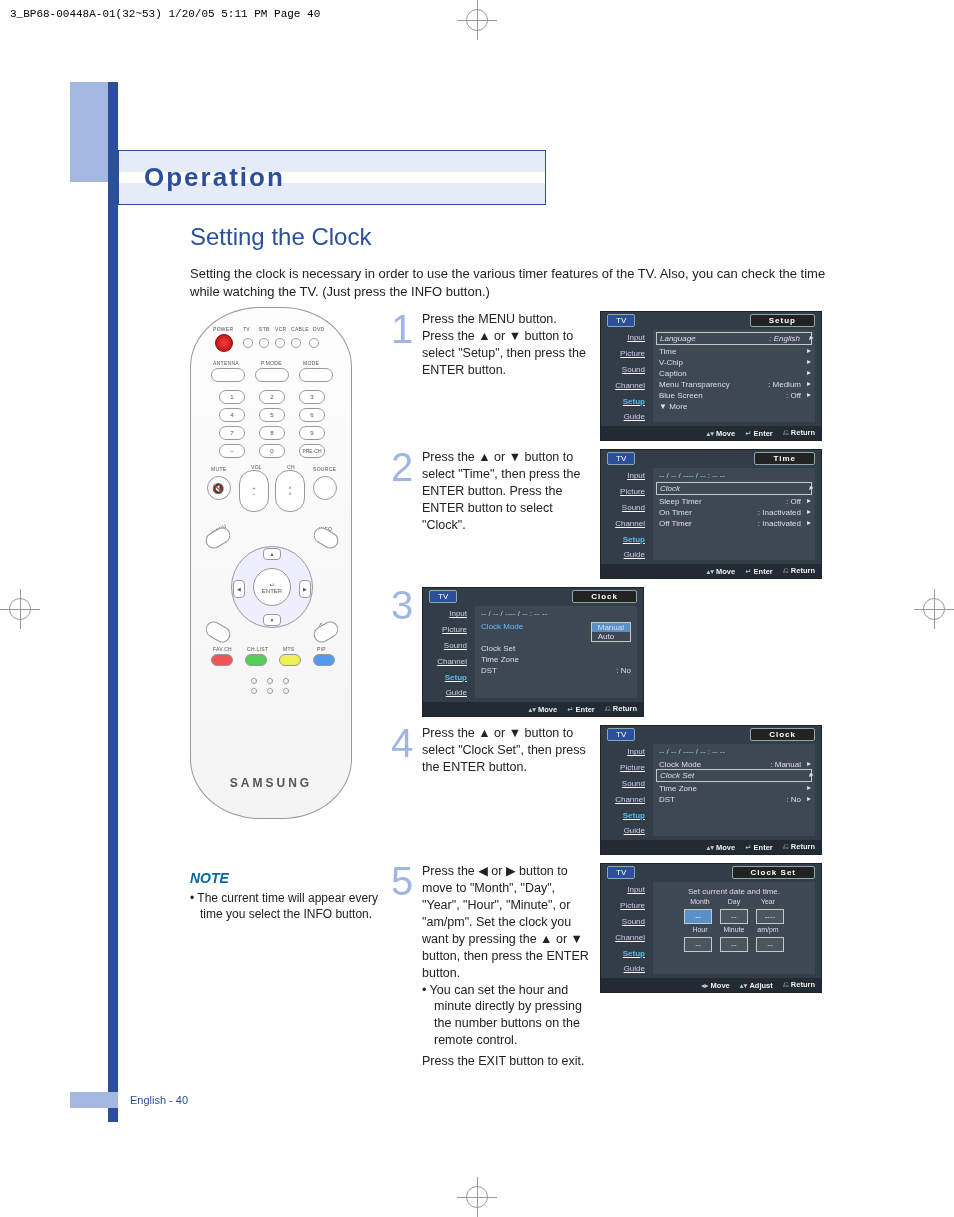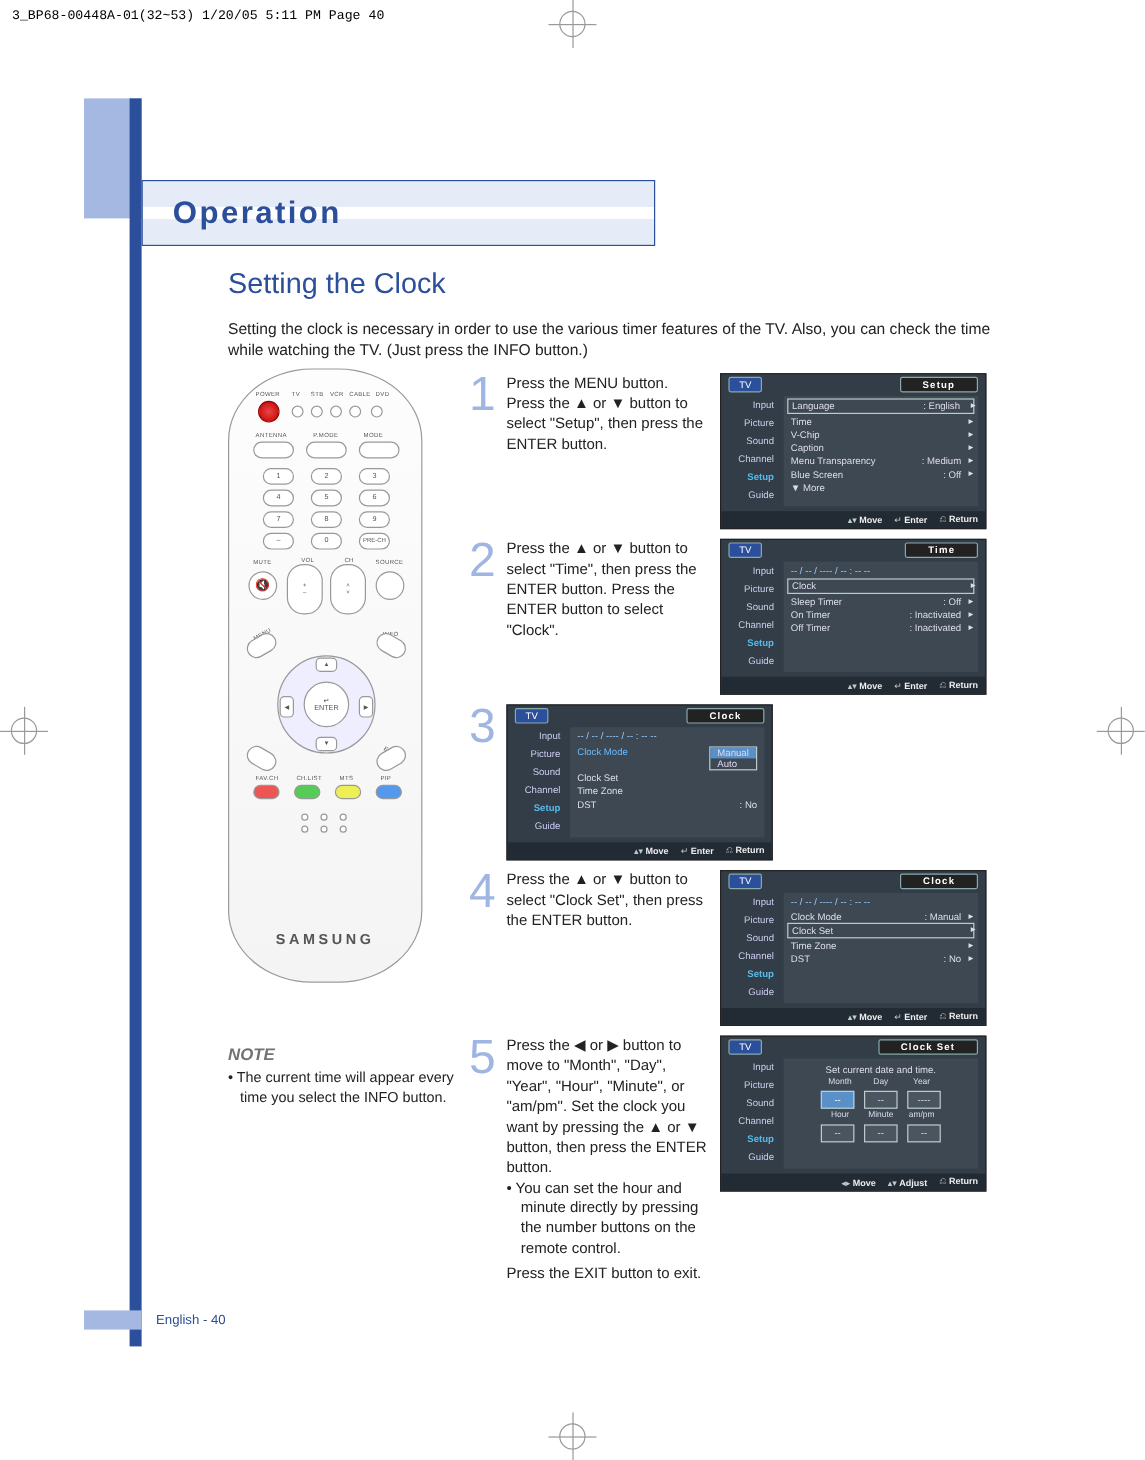--- a/index.html
+++ b/index.html
@@ -235,8 +235,9 @@
   }
   .osd-side {
     position:absolute; left:0; top:16px; bottom:16px; width:48px;
-    display:flex; flex-direction:column; justify-content:flex-start;
+    display:flex; flex-direction:column; justify-content:space-between;
     padding-top:2px;
+    text-decoration:underline;
   }
   .osd-s {
     font-size:8px; color:#cce; text-align:right; padding:3px 4px;

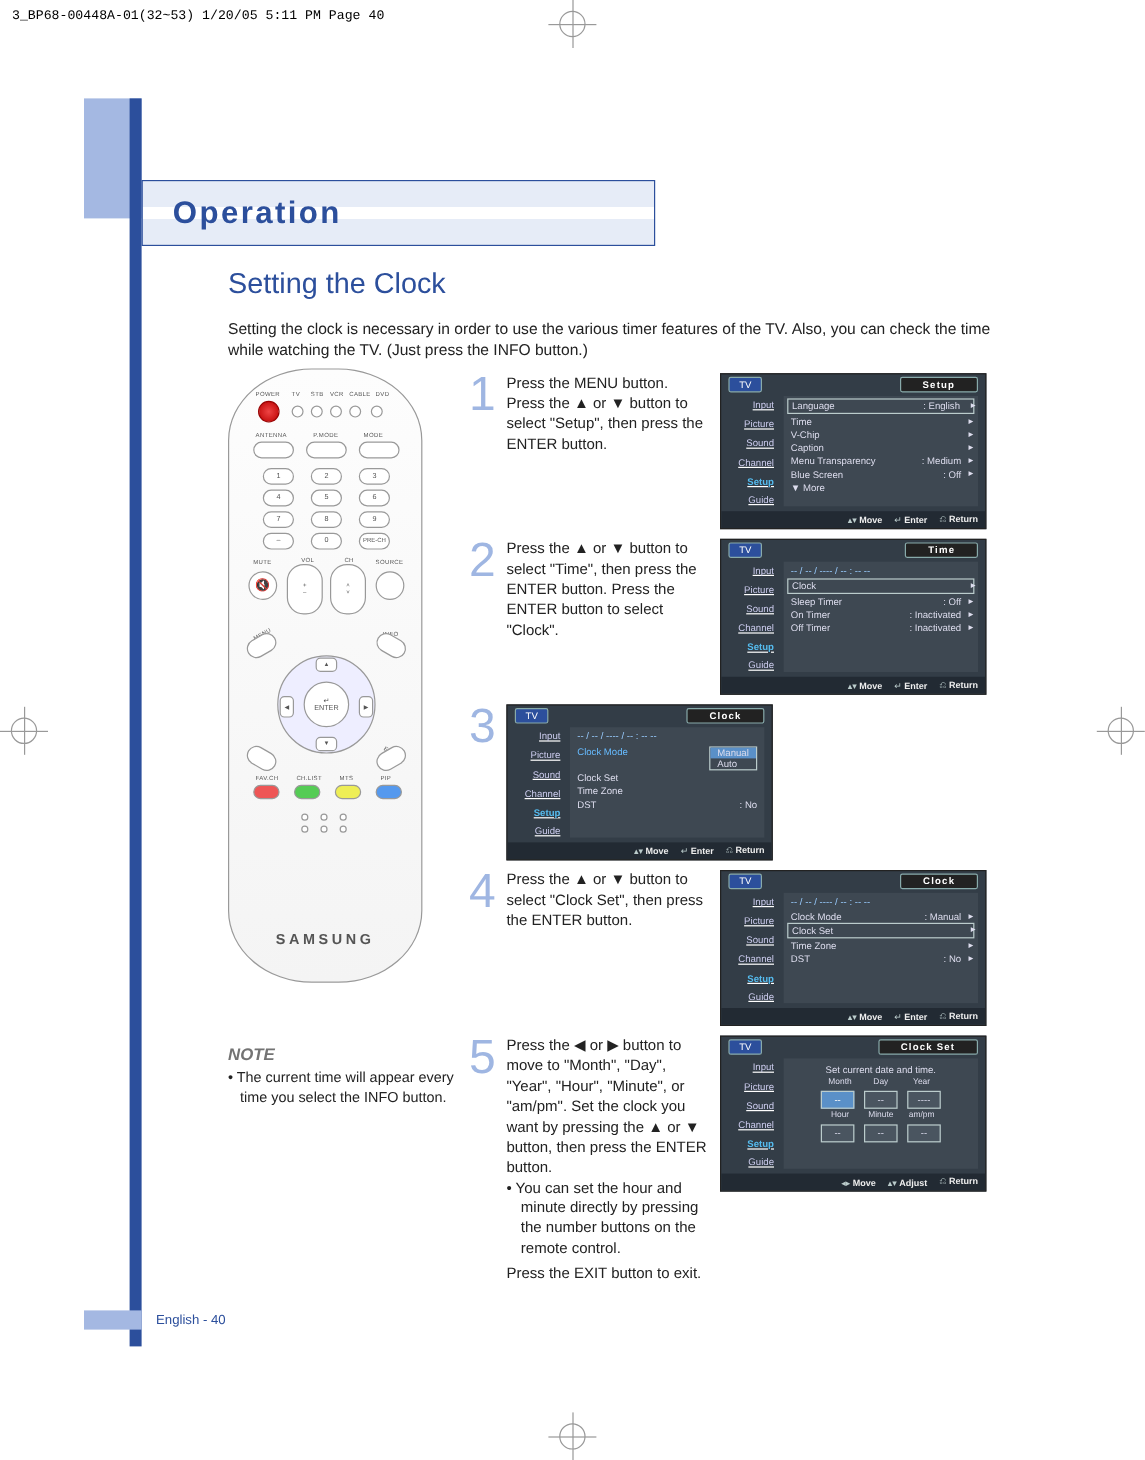--- a/index.html
+++ b/index.html
@@ -256,7 +256,7 @@
     position:relative;
   }
   .osd-row.boxed {
-    border:1px solid #bcc; margin: -1px -3px 1px -3px; padding:1px 3px;
+    border:1px solid #bcc; margin: -1px -3px 1px -3px; padding:1px 3px;font-style:italic;
   }
   .osd-arrow::after {
     content:"▸"; position:absolute; right:-2px; top:0; font-size:8px; color:#dde;

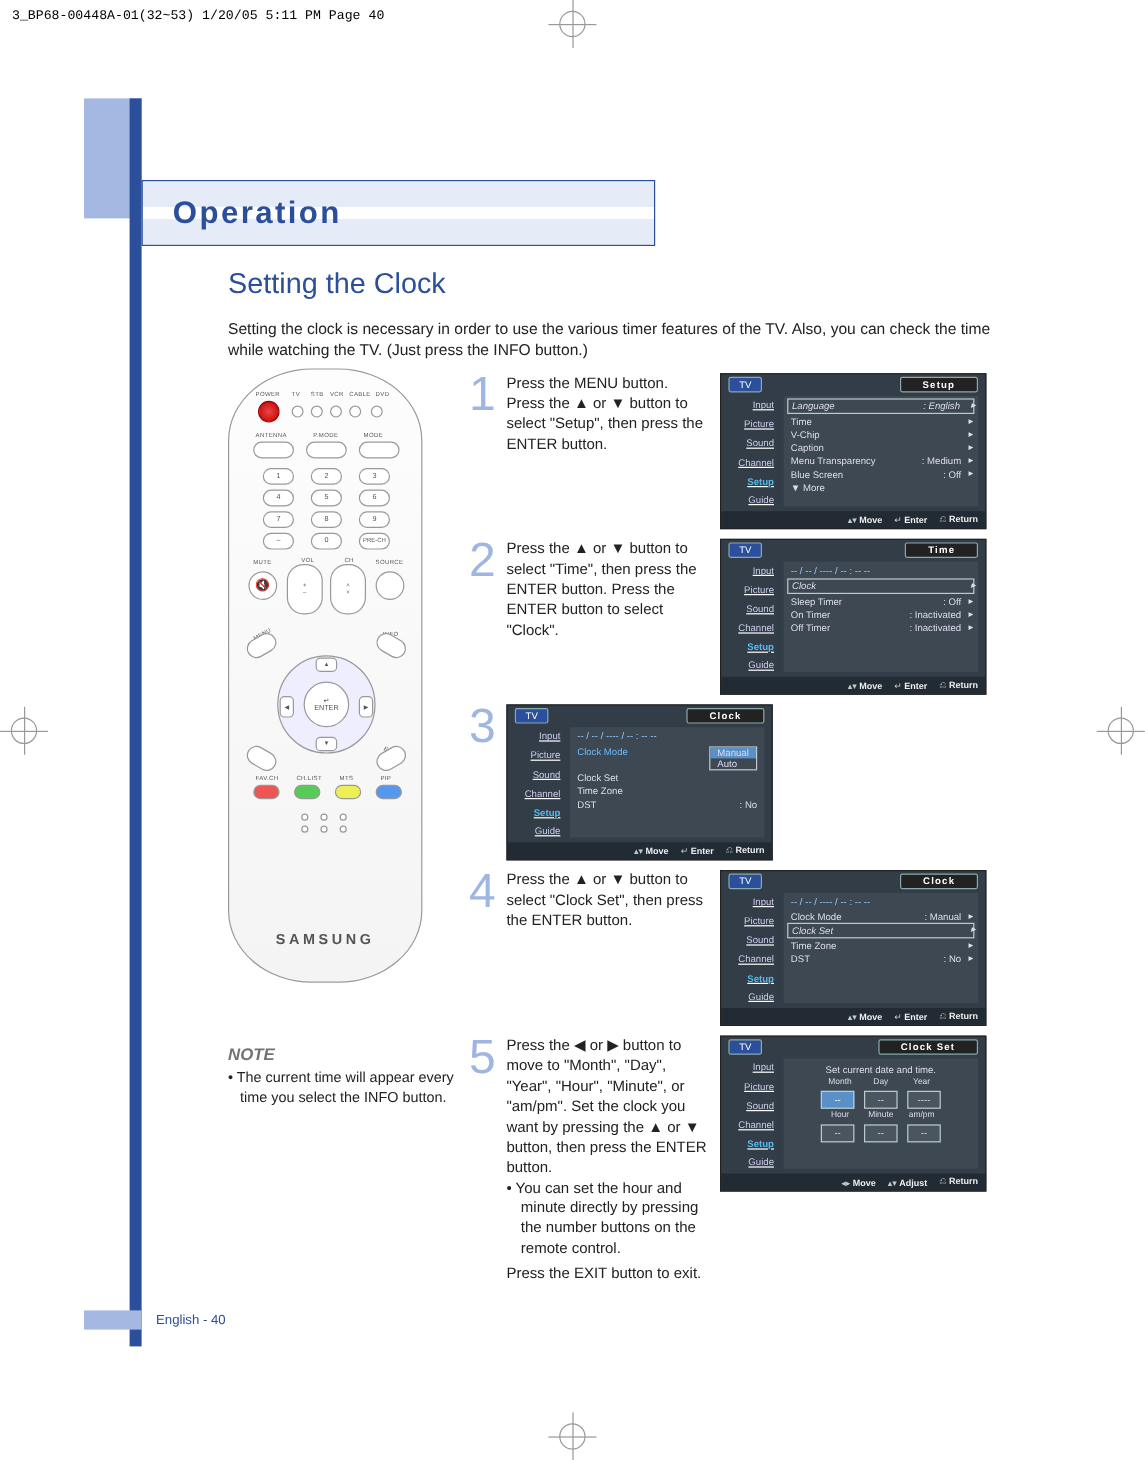--- a/index.html
+++ b/index.html
@@ -299,7 +299,7 @@
     width: 190px;
   }
   .note-head {
-    color:#737373;
+    color:#0369a1;
     font-weight:bold; font-style:italic; font-size:14px;
   }
   .note-body {

